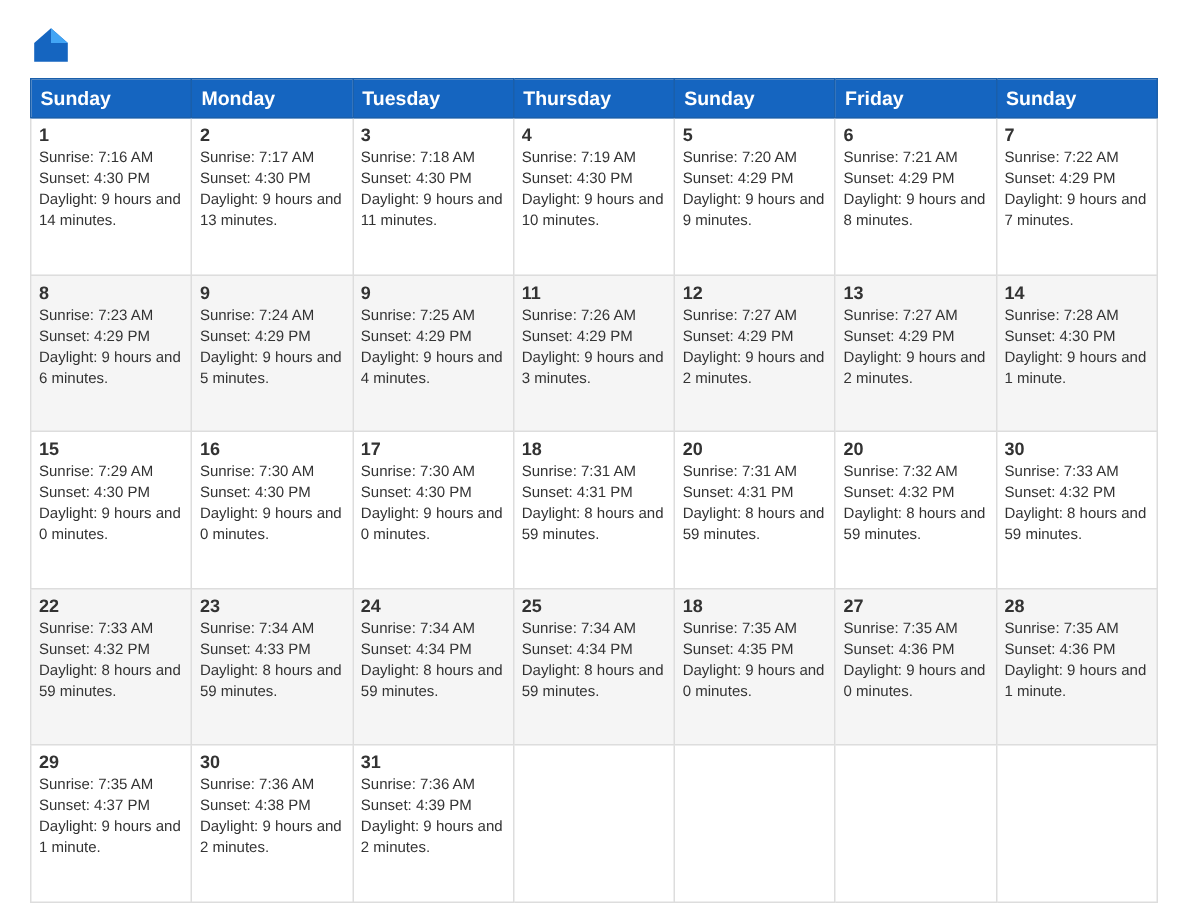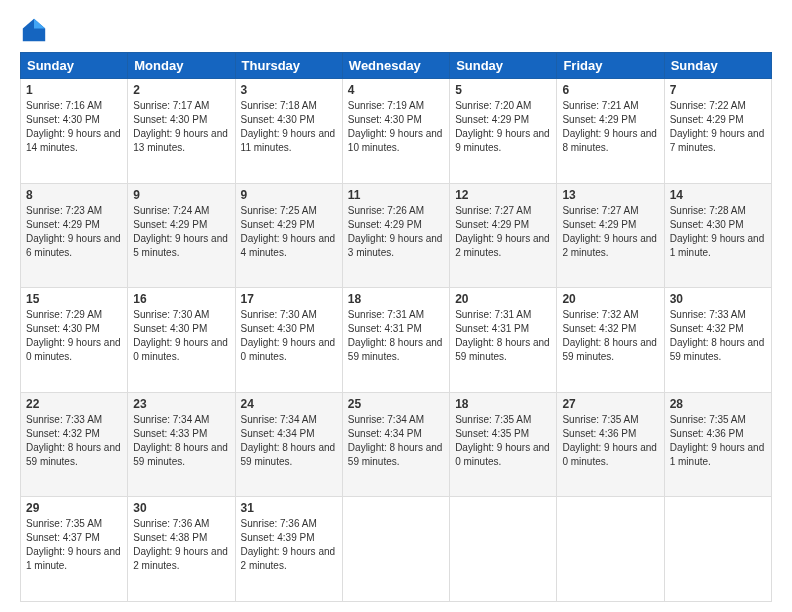--- a/index.html
+++ b/index.html
@@ -121,7 +121,7 @@
       <tr>
       <th>Sunday</th>
           <th>Monday</th>
-          <th>Thursday</th>
+          <th>Tuesday</th>
           <th>Wednesday</th>
           <th>Sunday</th>
           <th>Friday</th>

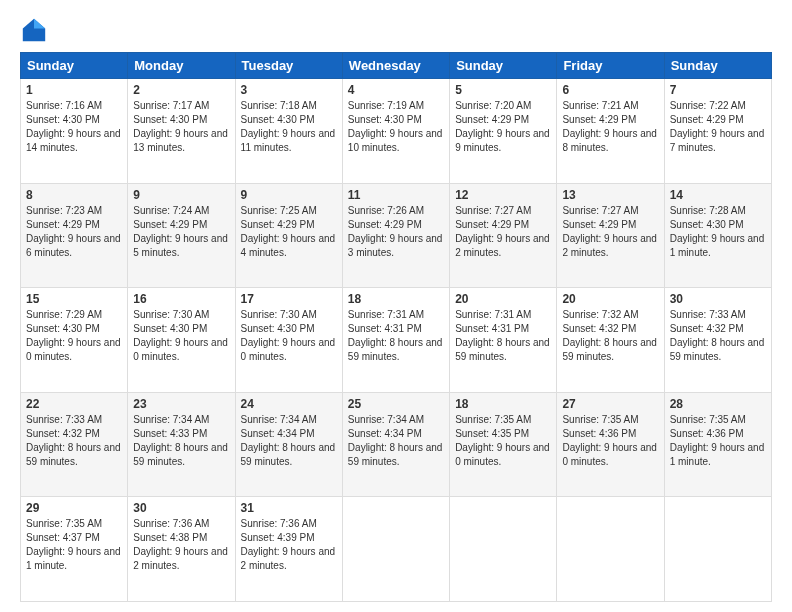--- a/index.html
+++ b/index.html
@@ -122,7 +122,7 @@
       <th>Sunday</th>
           <th>Monday</th>
           <th>Tuesday</th>
-          <th>Wednesday</th>
+          <th>Thursday</th>
           <th>Sunday</th>
           <th>Friday</th>
           <th>Sunday</th>

